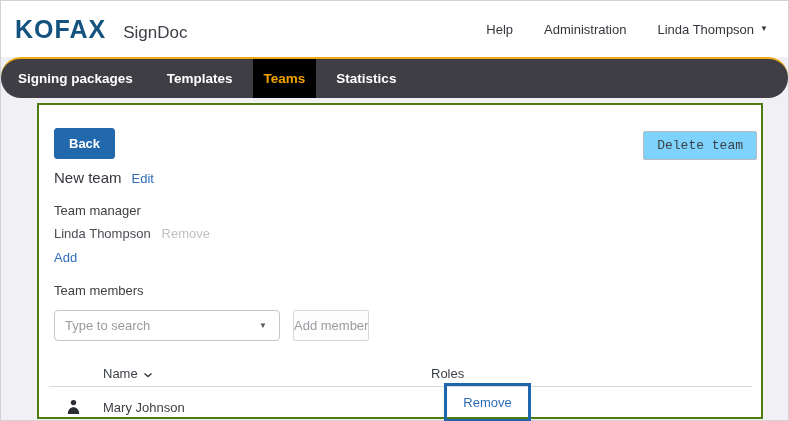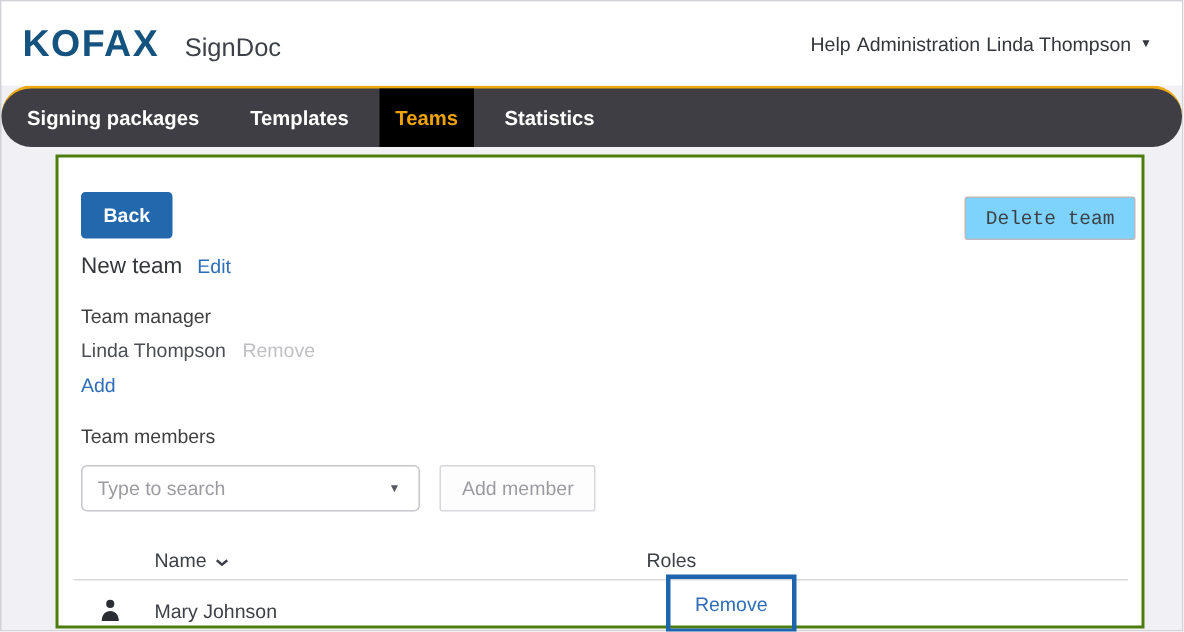--- a/index.html
+++ b/index.html
@@ -41,7 +41,7 @@
     margin-left: auto;
     display: flex;
     align-items: flex-end;
-    gap: 4px;
+    gap: 31px;
     font-size: 13px;
     color: #33363b;
     padding-right: 6px;

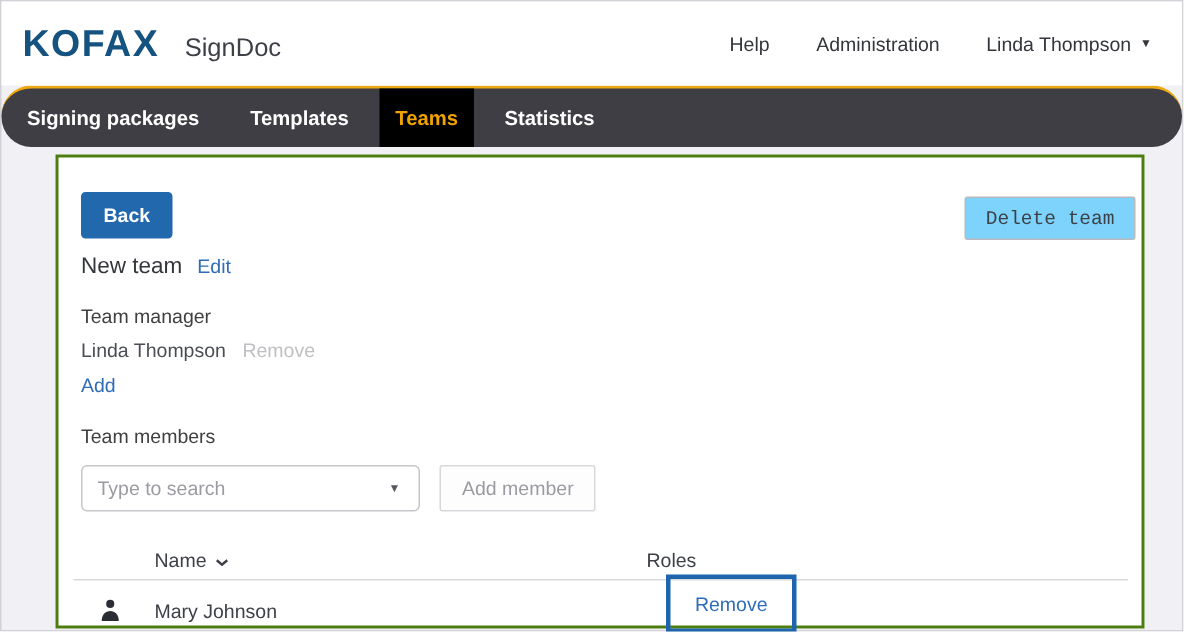--- a/index.html
+++ b/index.html
@@ -160,7 +160,7 @@
     border-radius: 2px;
     color: #9b9ba1;
     font-size: 13px;
-    padding: 7px 14px;
+    padding: 7px 0;
     font-family: "Liberation Sans", sans-serif;
   }
 

